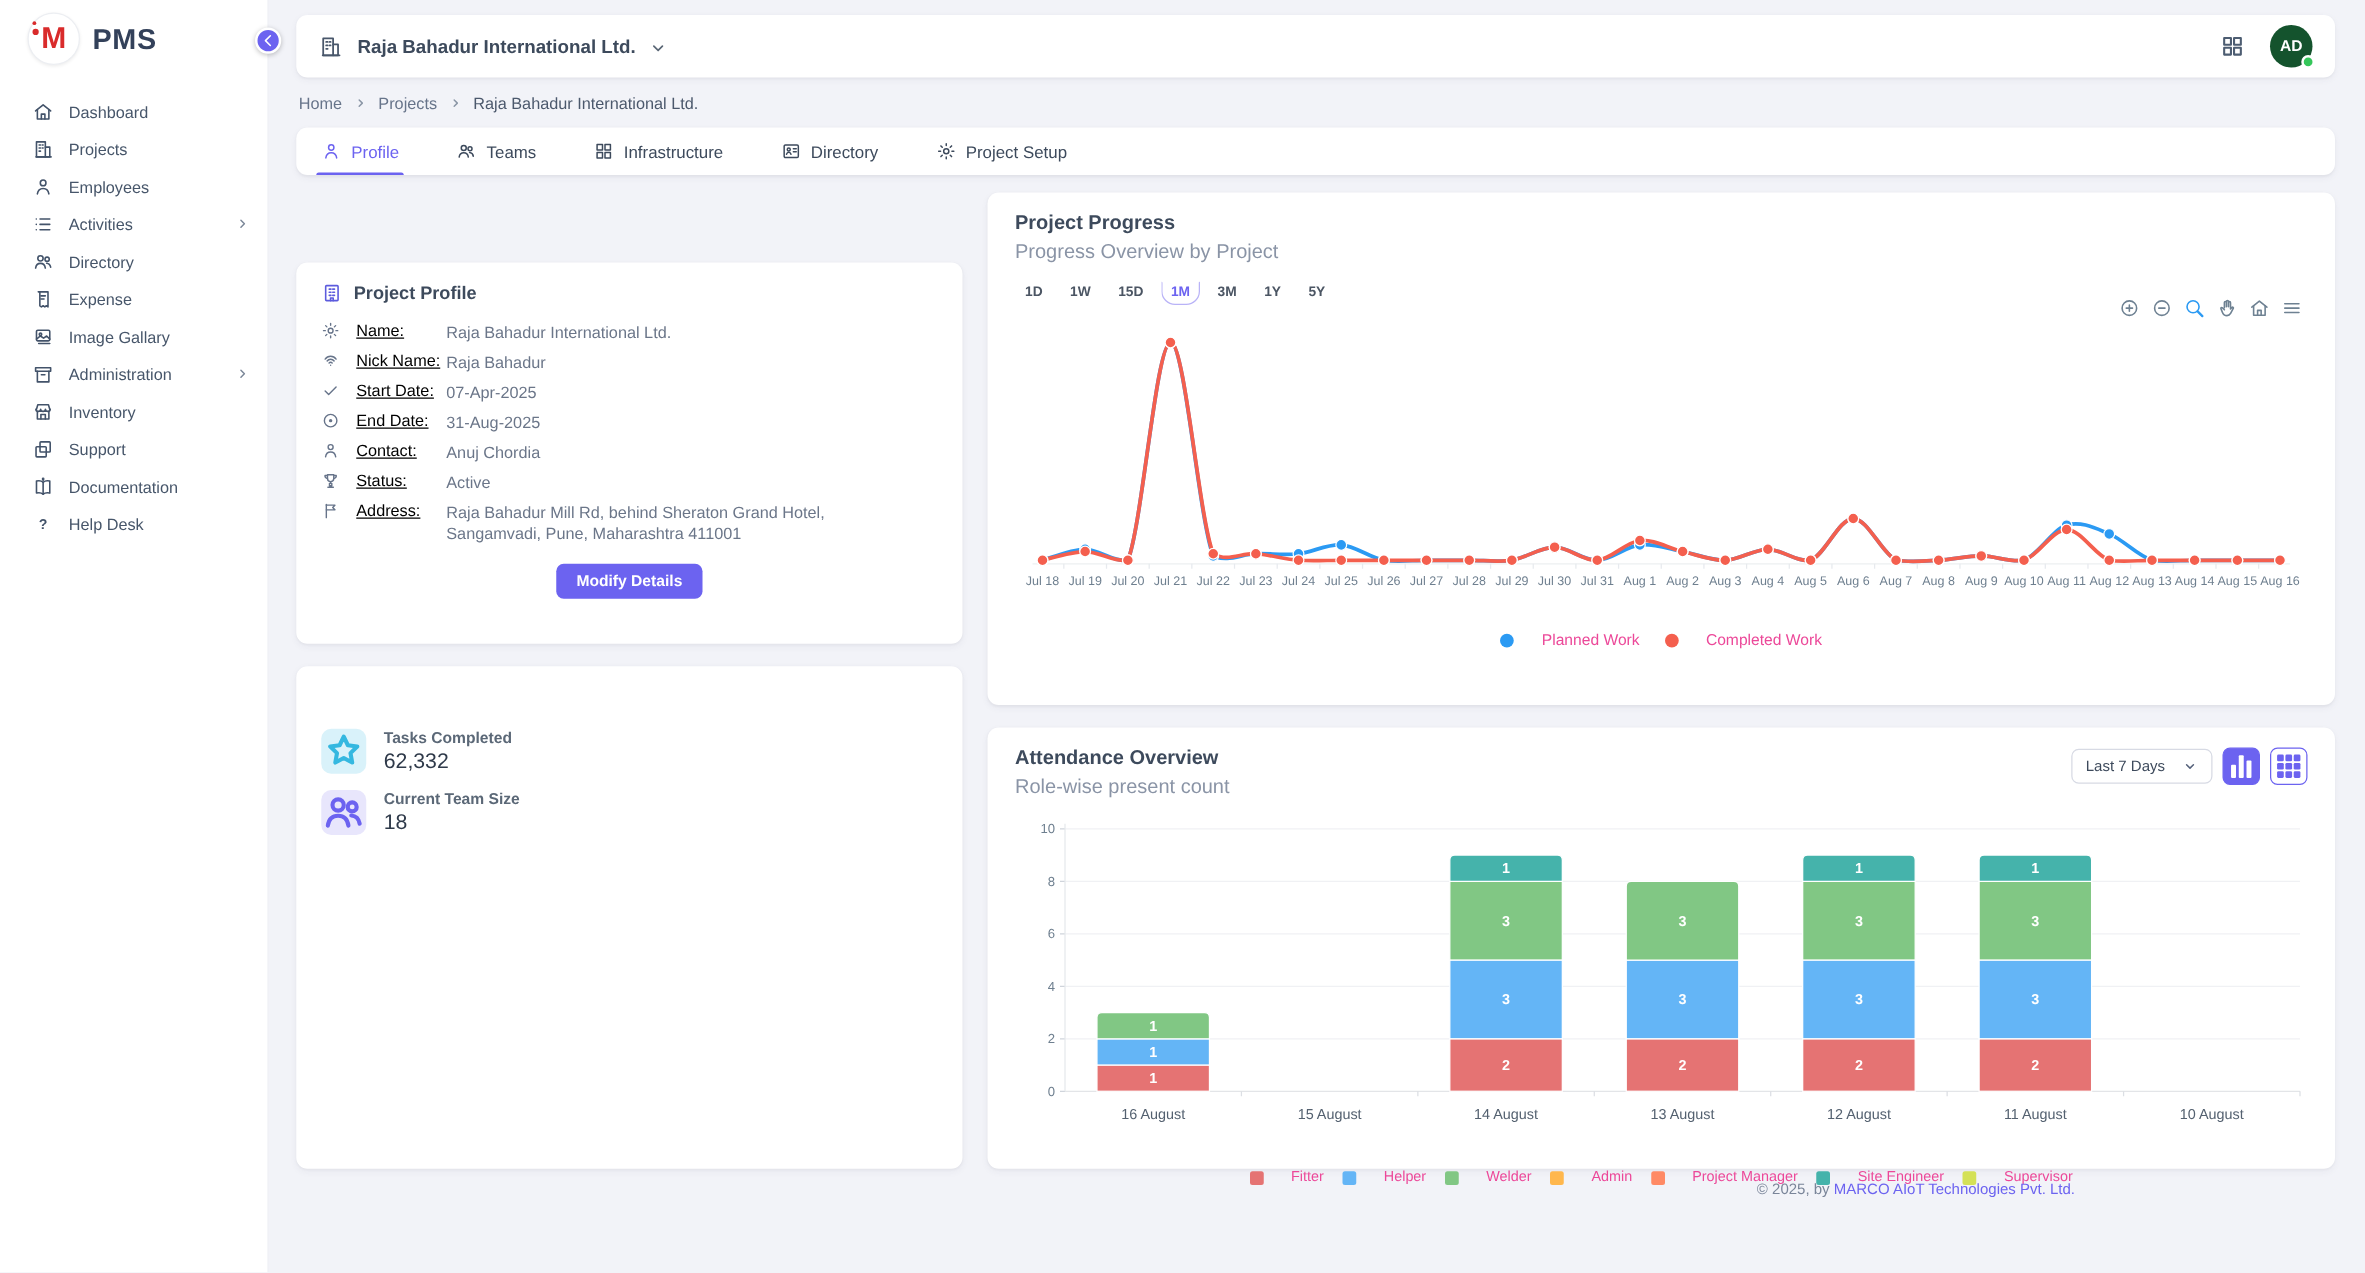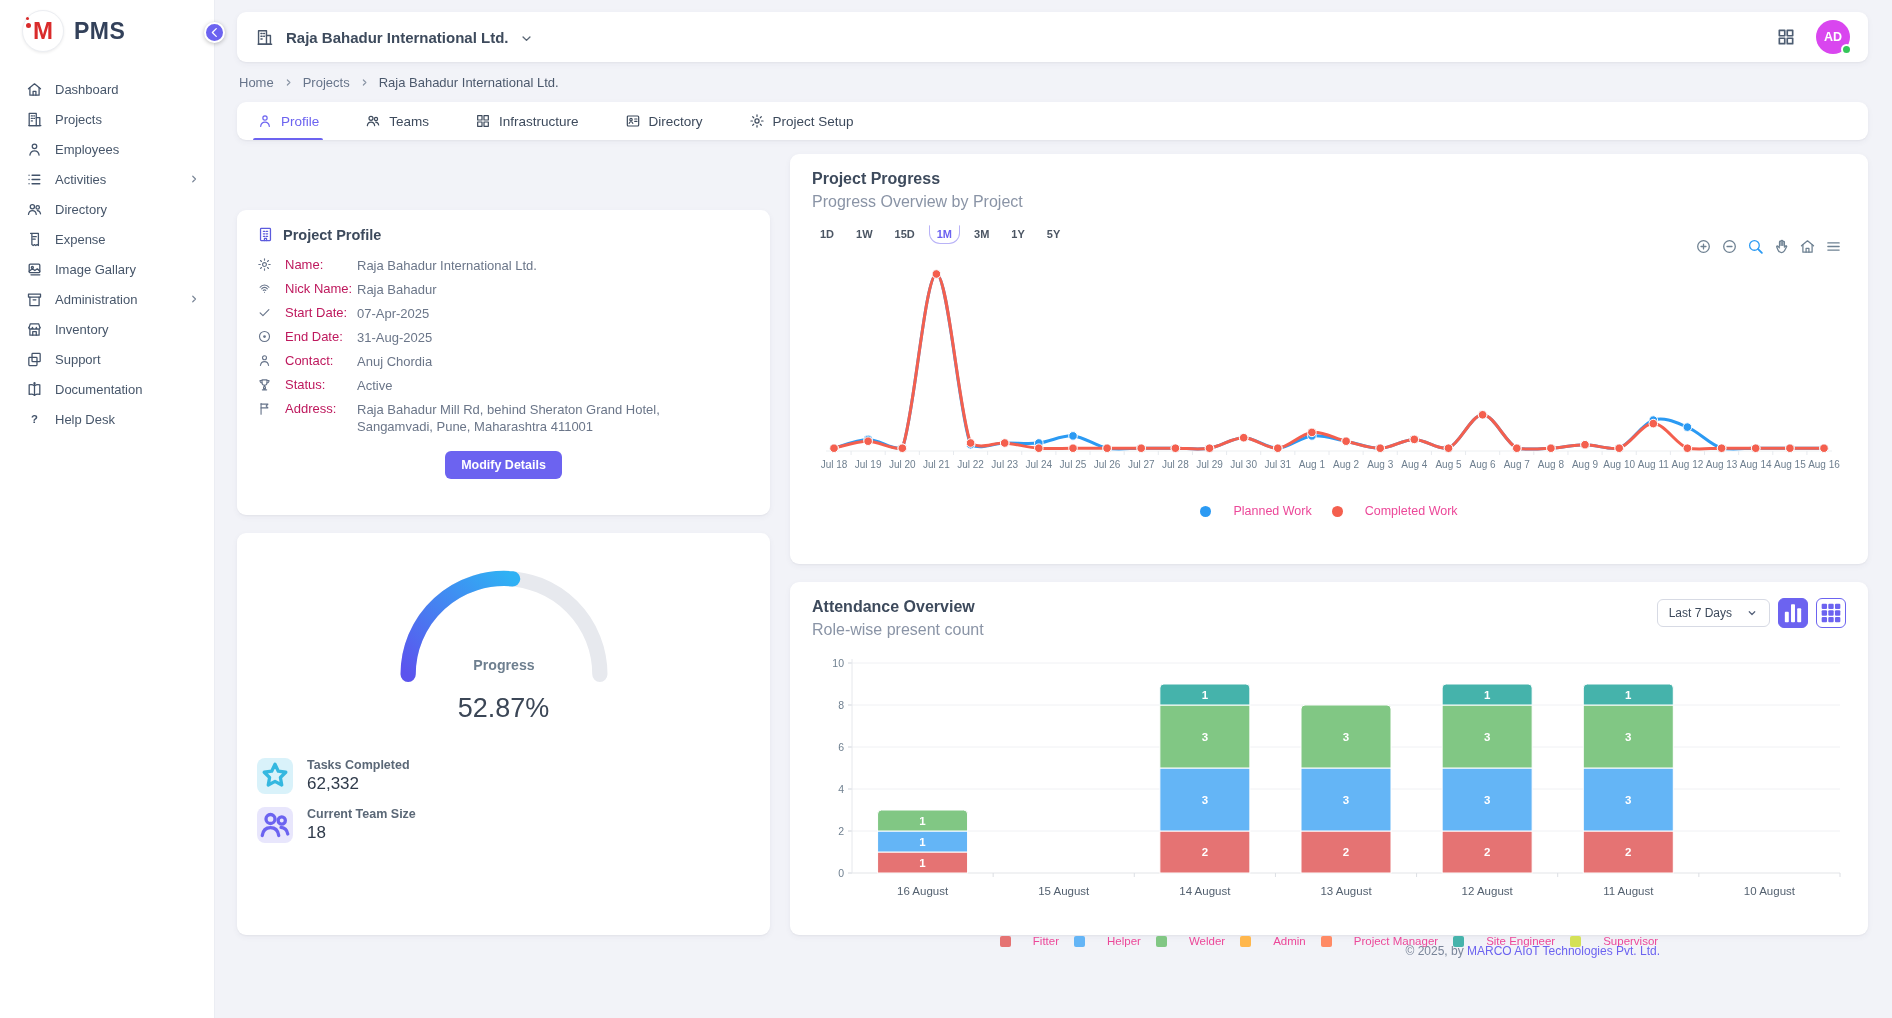--- a/index.html
+++ b/index.html
@@ -32,7 +32,7 @@
   .topbar-right { margin-left:auto; display:flex; align-items:center; gap:20px; }
   .grid-btn { width:20px; height:20px; color:#4d5d72; display:flex; cursor:pointer; }
   .avatar-wrap { position:relative; cursor:pointer; }
-  .avatar { width:34px; height:34px; border-radius:50%; background:#d946ef; color:#fff; font-size:12.5px; font-weight:bold; display:flex; align-items:center; justify-content:center; }
+  .avatar { width:34px; height:34px; border-radius:50%; background:#14532d; color:#fff; font-size:12.5px; font-weight:bold; display:flex; align-items:center; justify-content:center; }
   .status-dot { position:absolute; right:-2px; bottom:-1px; width:11px; height:11px; border-radius:50%; background:#35c65a; border:2px solid #fff; }
 
   .breadcrumb { display:flex; align-items:center; gap:9px; margin:13px 2px 12px; font-size:13px; color:#67748a; }

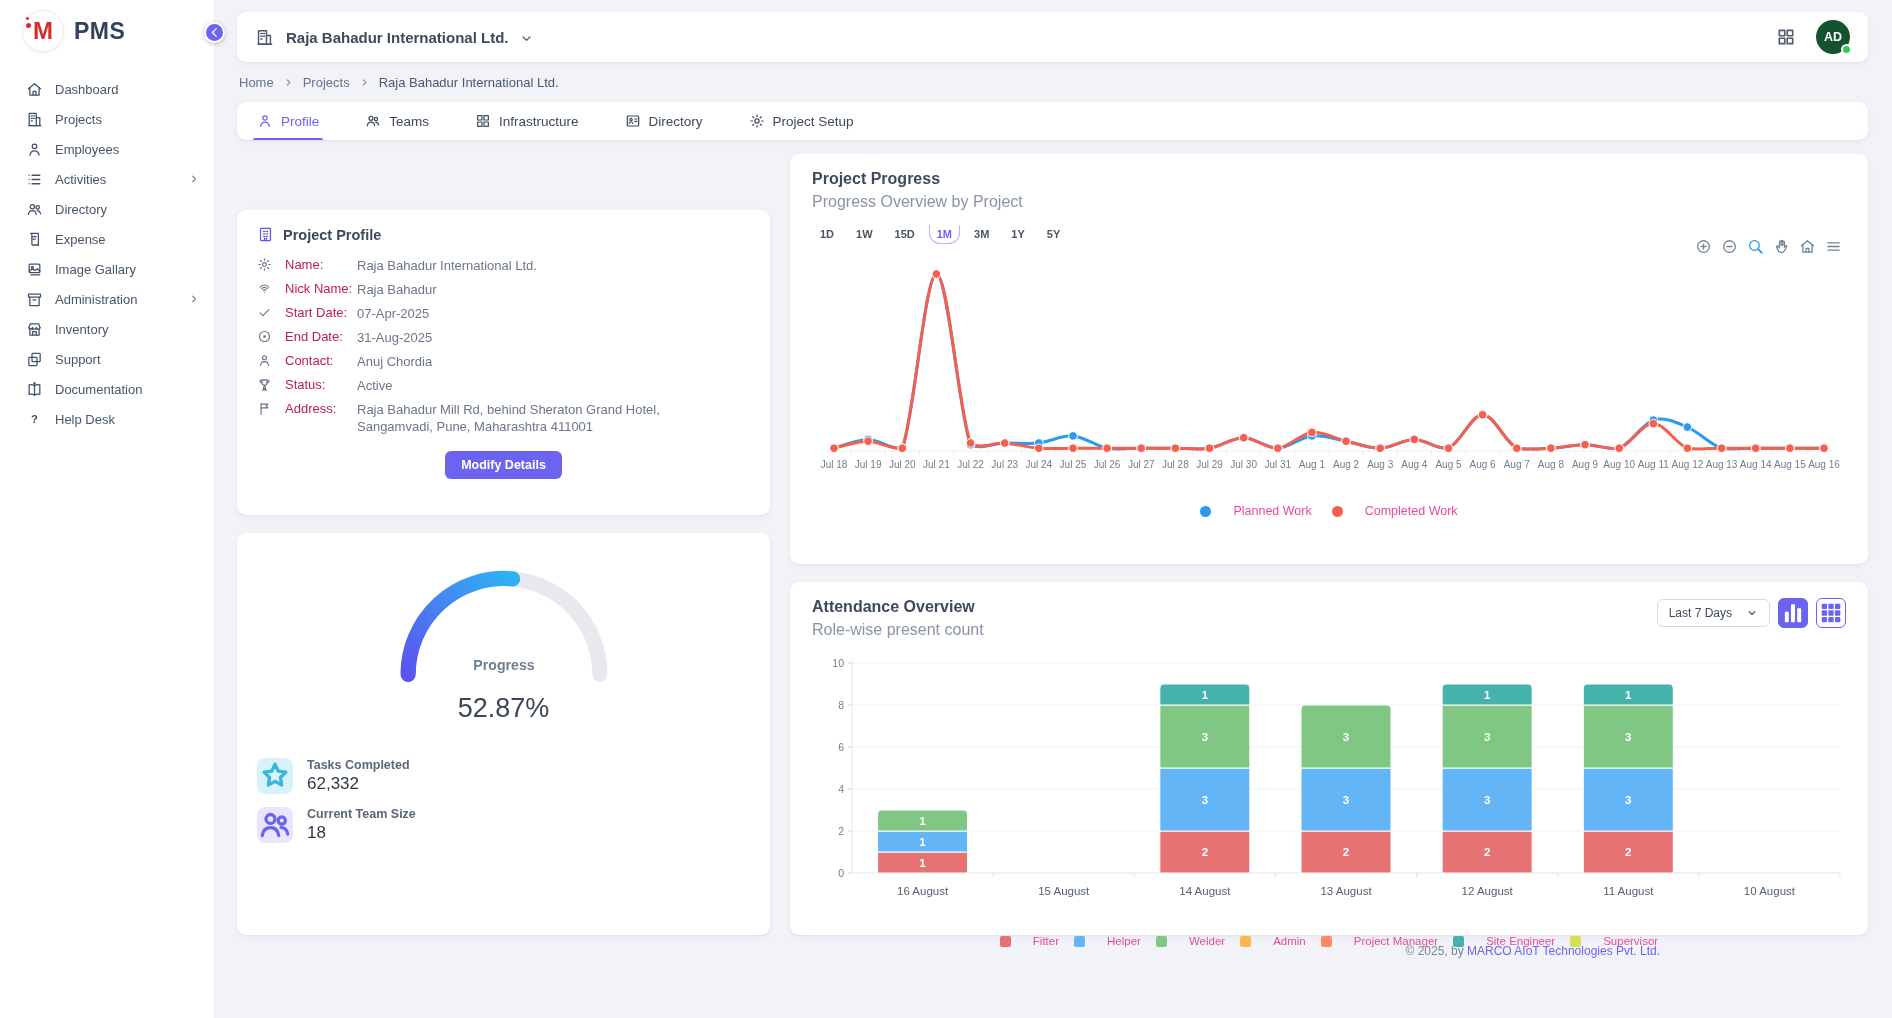--- a/index.html
+++ b/index.html
@@ -59,7 +59,7 @@
   .fields { margin-top:14px; display:flex; flex-direction:column; gap:7px; }
   .field { display:flex; align-items:flex-start; font-size:13px; line-height:15px; }
   .field .fi { width:15px; height:15px; color:#67748a; display:flex; margin-right:13px; margin-top:0px; }
-  .field .f-label { width:72px; color:#be185d; }
+  .field .f-label { width:72px; color:#000000;text-decoration:underline; }
   .field .f-value { width:360px; color:#6b7689; line-height:17px; }
   .modify-btn { display:block; margin:16px auto 0; background:#6c63f0; color:#fff; border:none; border-radius:6px; font-size:12.5px; font-weight:bold; padding:7px 16px; cursor:pointer; font-family:inherit; }
 

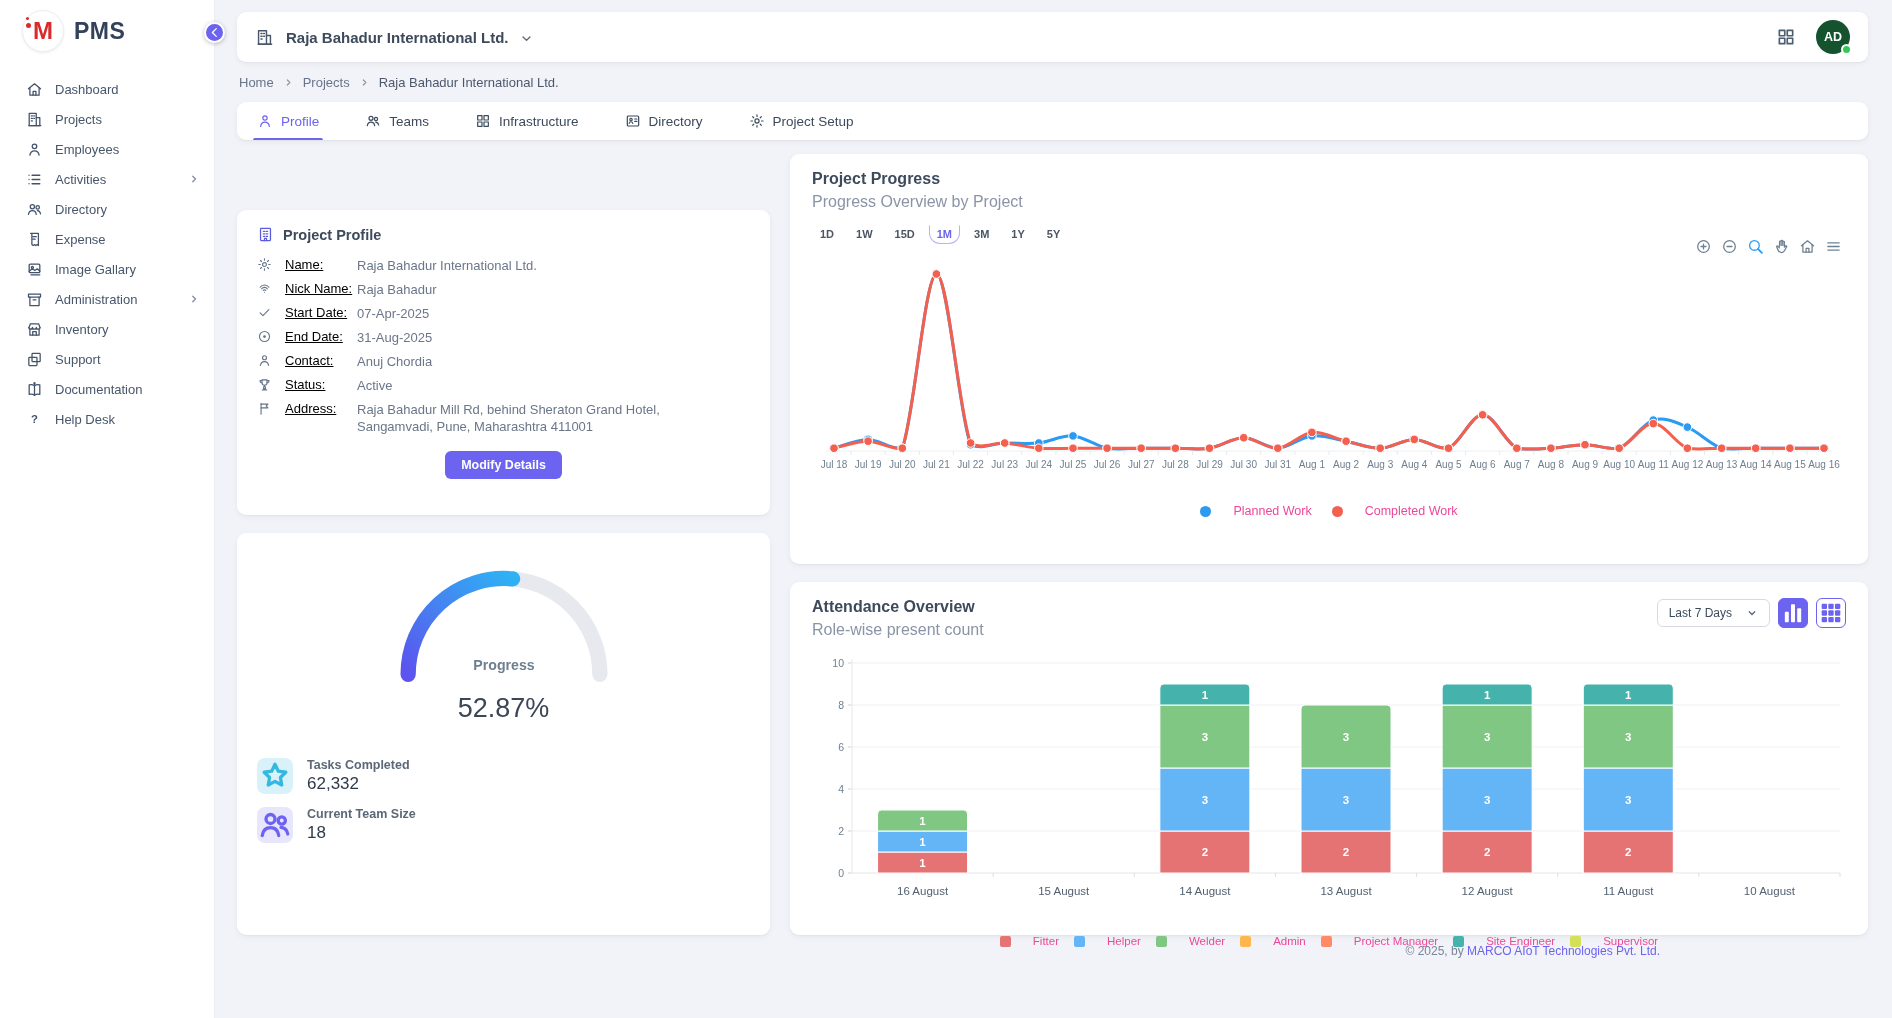--- a/index.html
+++ b/index.html
@@ -448,20 +448,6 @@
       </div>
 
       <div class="card stats-card">
-        <div class="gauge-wrap">
-          <svg id="gauge-svg" width="262" height="122" viewBox="0 0 120 56">
-              <defs>
-                <linearGradient id="gaugeGrad" x1="0" y1="1" x2="1" y2="0">
-                  <stop offset="0%" stop-color="#5b54ee"></stop>
-                  <stop offset="100%" stop-color="#2fb1f4"></stop>
-                </linearGradient>
-              </defs>
-              <path d="M 16 52 A 44 44 0 0 1 104 52" stroke="#e7e9ee" stroke-width="7" fill="none" stroke-linecap="round"></path>
-              <path d="M 16 52 A 44 44 0 0 1 63.96 8.18" stroke="url(#gaugeGrad)" stroke-width="7" fill="none" stroke-linecap="round"></path>
-              <text x="60" y="50" text-anchor="middle" font-size="6.5" font-weight="bold" fill="#6e7f8f">Progress</text>
-            </svg>
-          <div class="gauge-value">52.87%</div>
-        </div>
         <div class="stat-rows" id="stat-rows">
             <div class="stat-row">
               <span class="stat-ic" style="background:#d9f2fa;color:#35b8e0">

